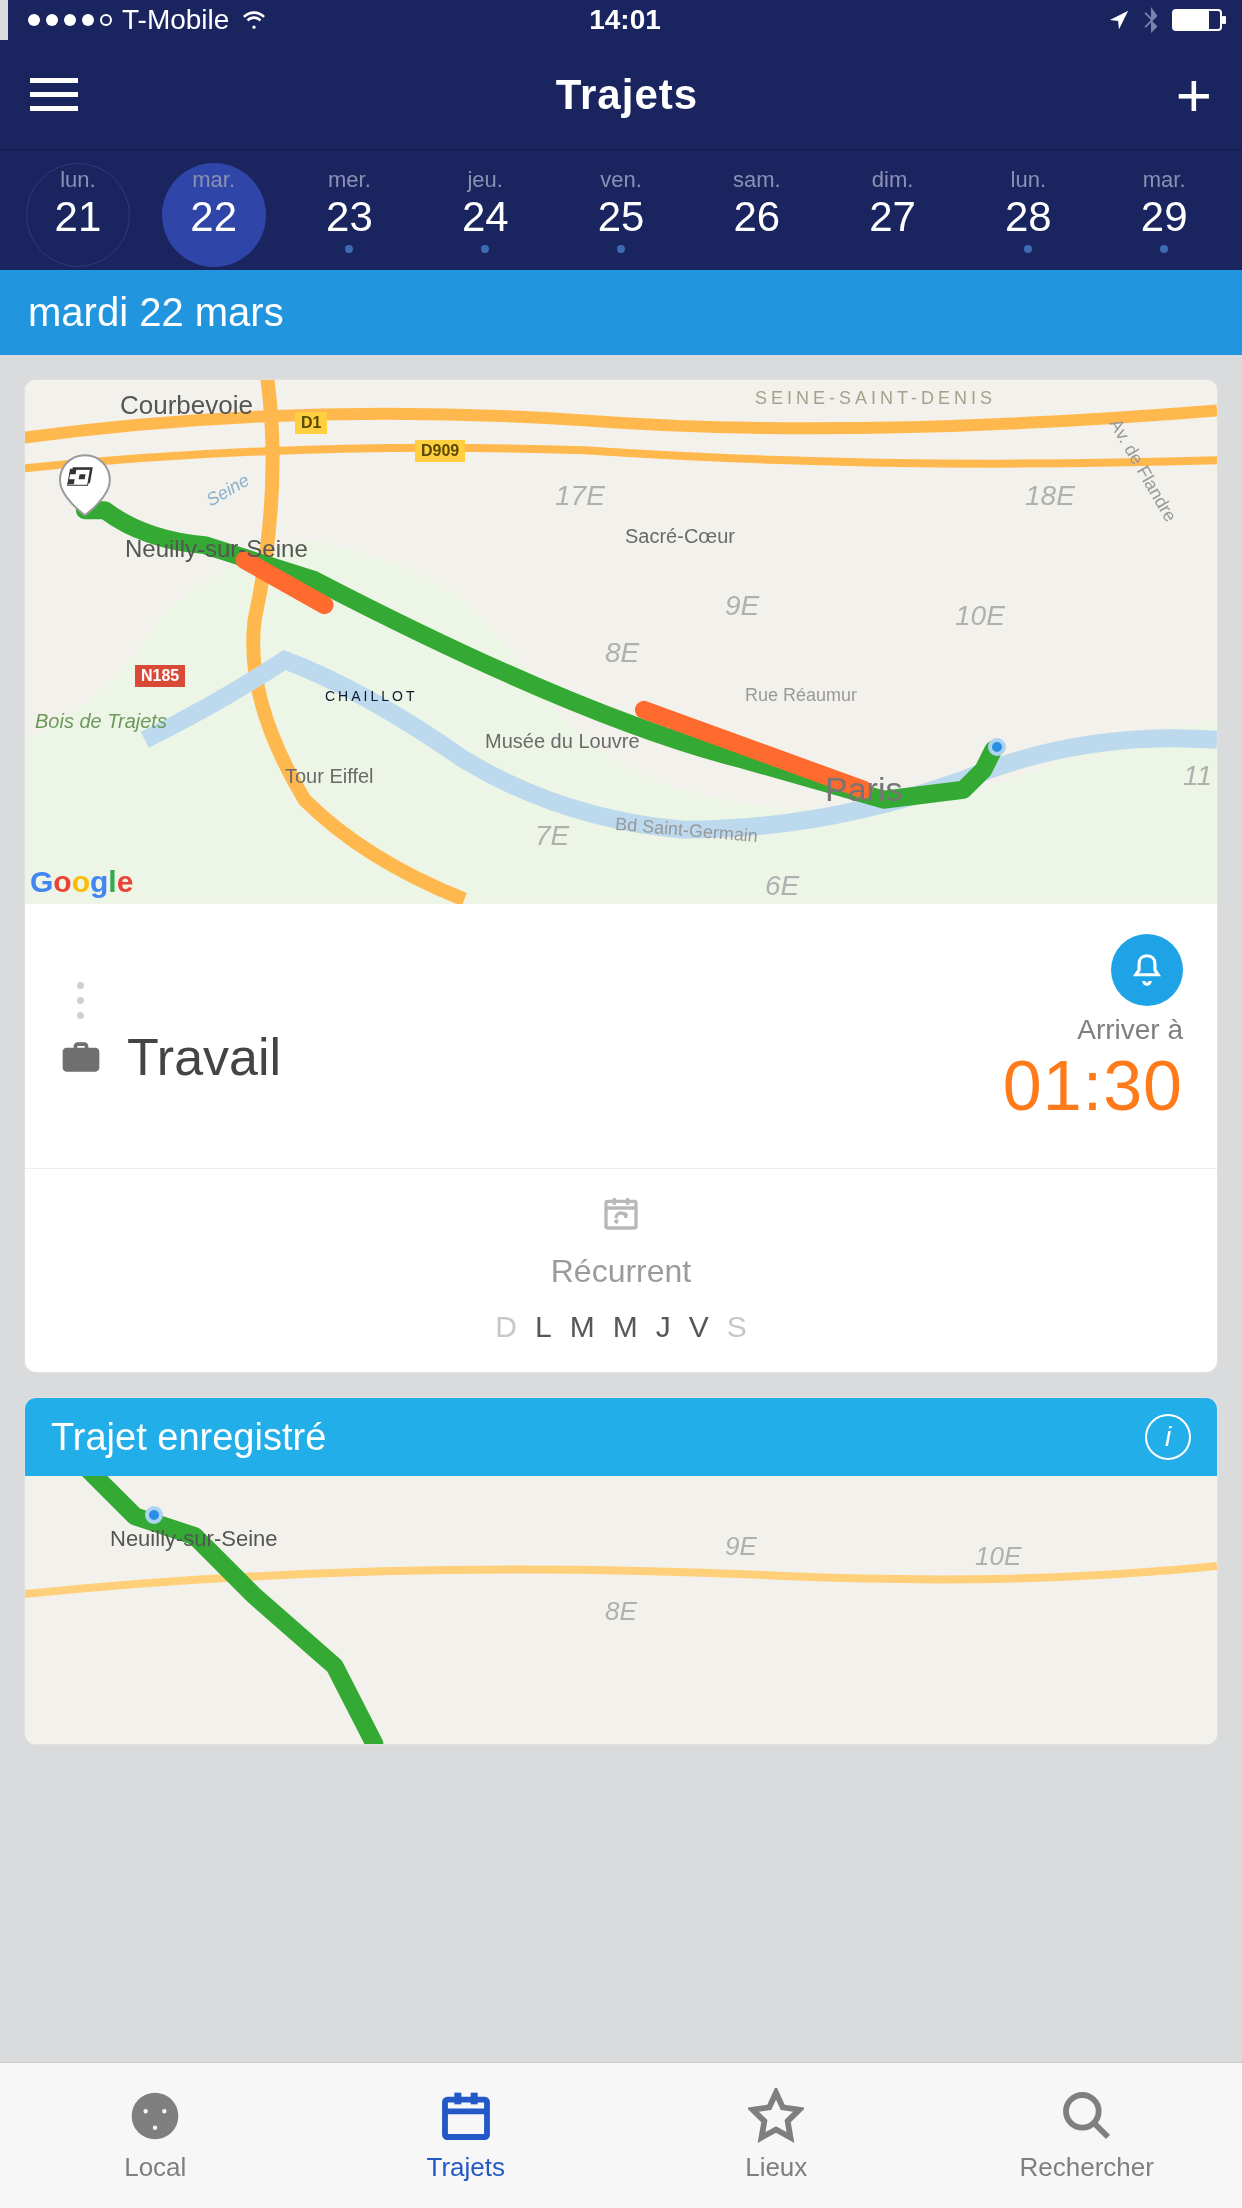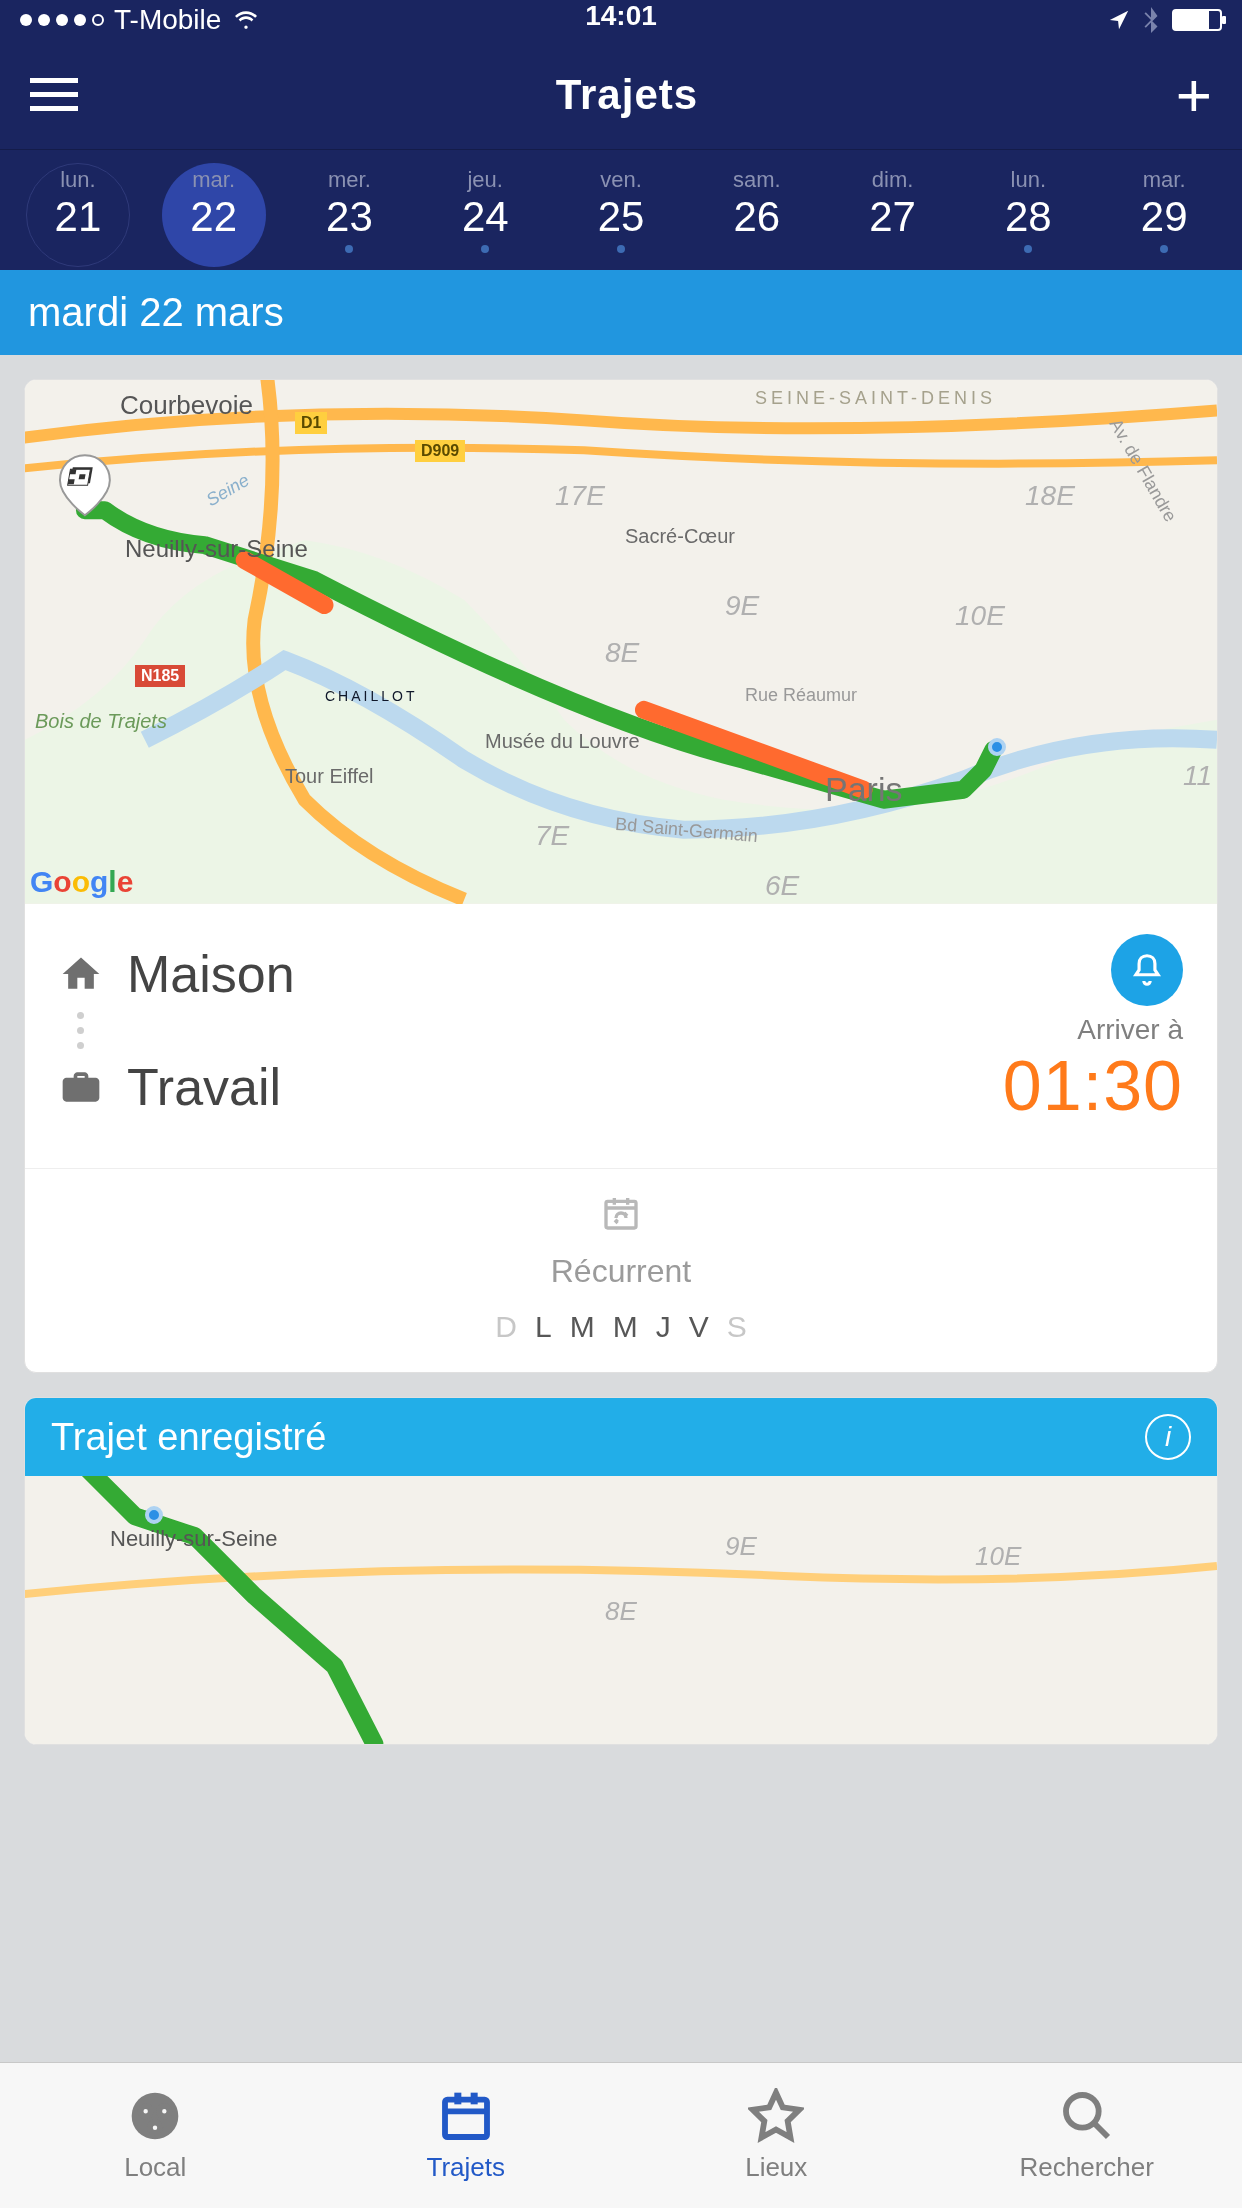--- a/index.html
+++ b/index.html
@@ -4,7 +4,7 @@
 <style>
   * { box-sizing: border-box; margin: 0; padding: 0; }
   html, body { width: 1242px; height: 2208px; font-family: -apple-system, "Helvetica Neue", Helvetica, Arial, sans-serif; background:#d9dbdd; overflow:hidden; }
-  .status-bar { height:40px; background:#1a2560; color:#fff; display:flex; padding:0 20px; font-size:28px; }
+  .status-bar { height:40px; background:#1a2560; color:#fff; display:flex; align-items:center; padding:8px 20px; font-size:28px;margin-left:8px; }
   .status-left { display:flex; align-items:center; gap:10px; flex:1; }
   .dots { display:flex; gap:6px; }
   .dots span { width:12px; height:12px; border-radius:50%; background:#fff; display:inline-block; }

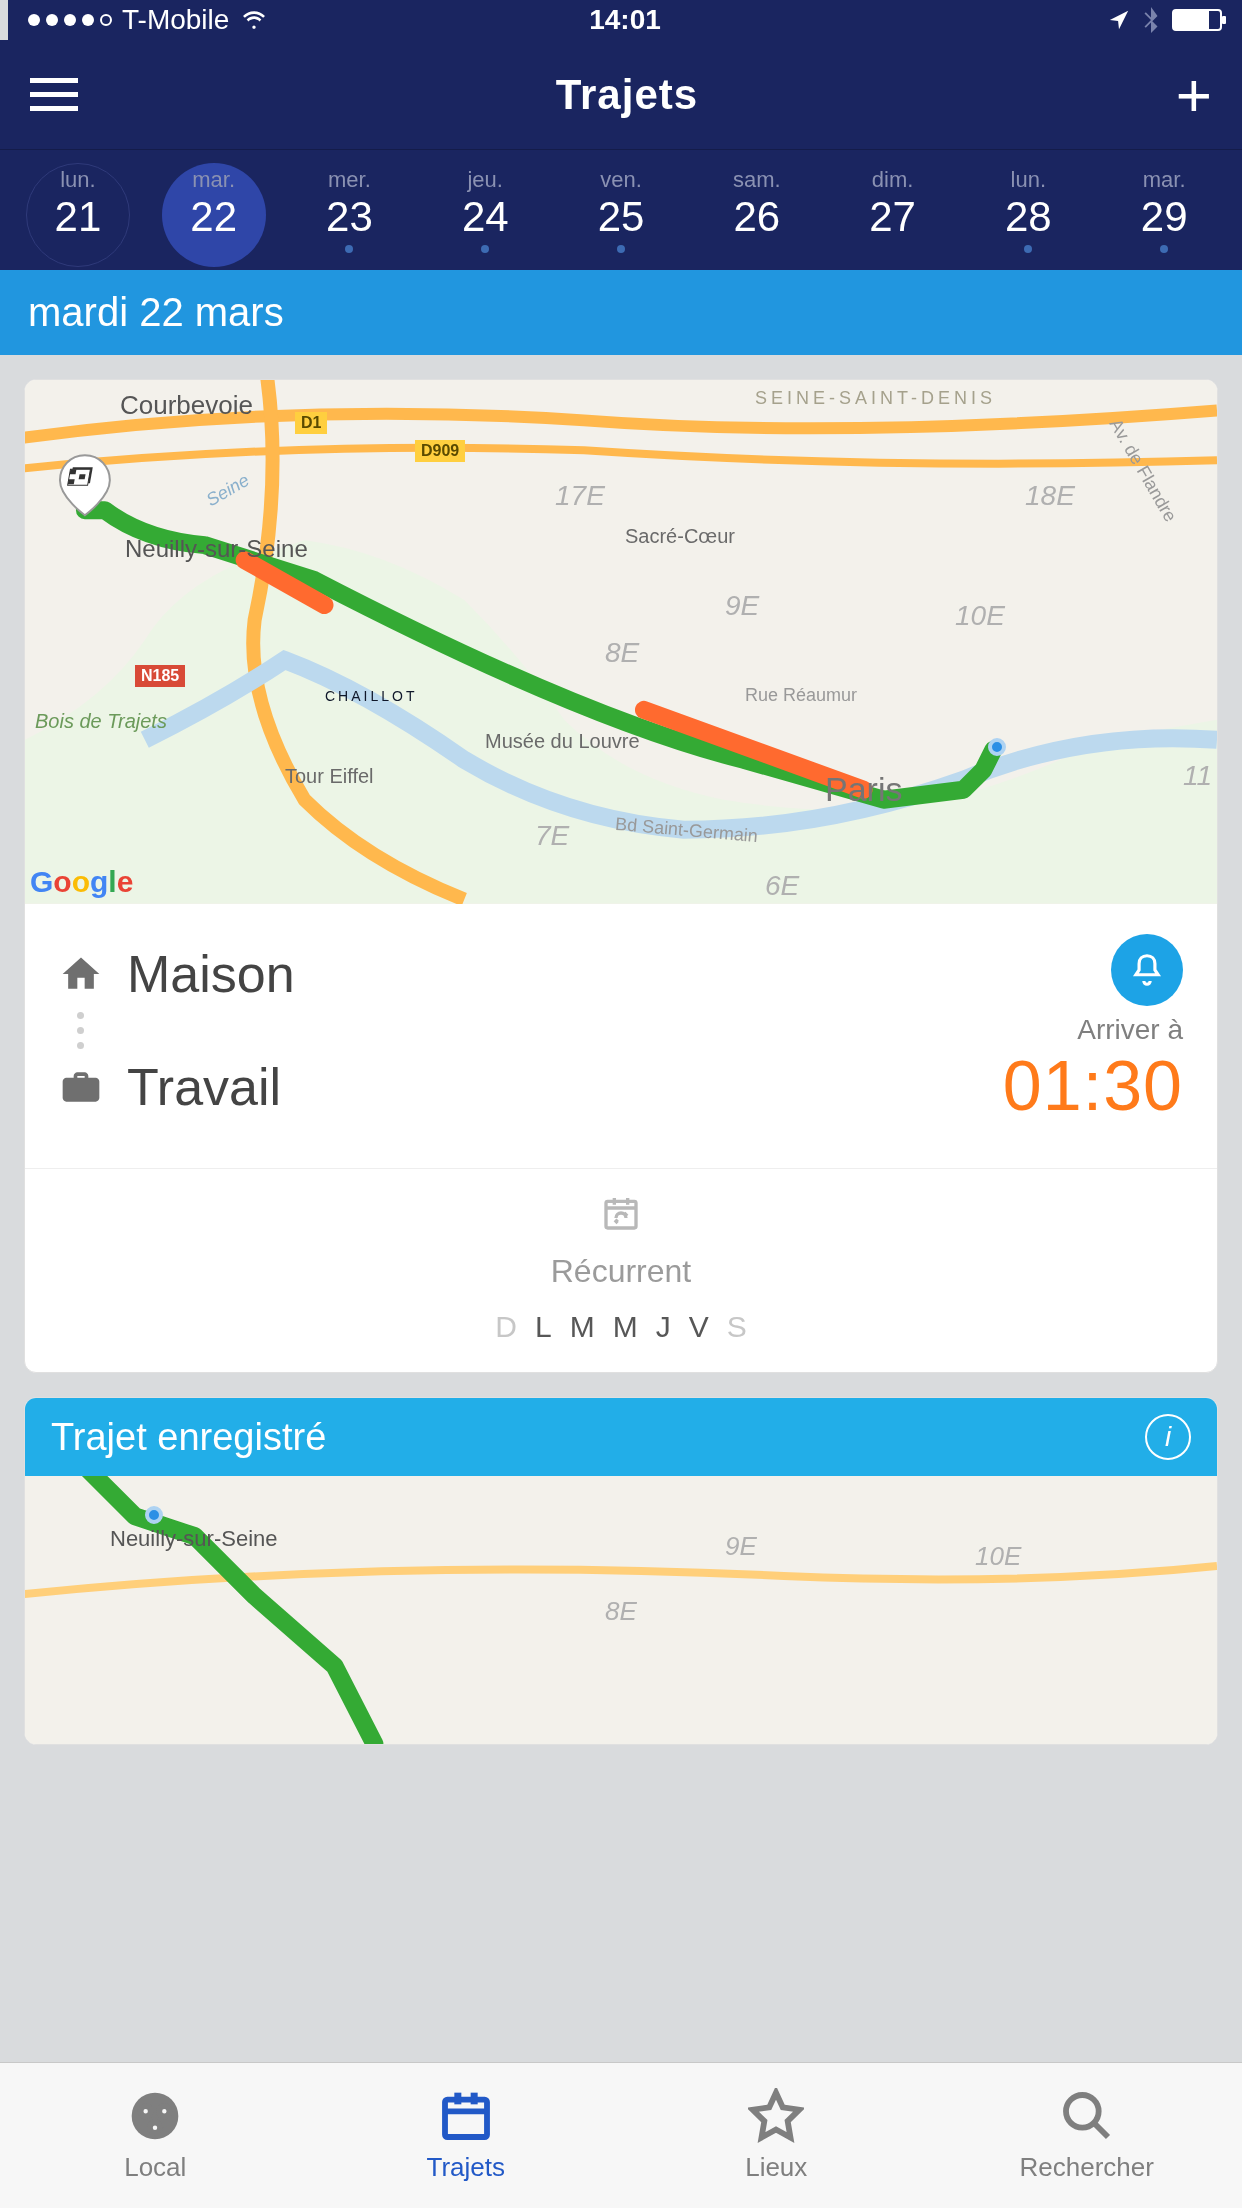--- a/index.html
+++ b/index.html
@@ -213,12 +213,6 @@
   <div class="trip-body">
     <div class="trip-row">
       <div class="endpoints">
-        <div class="ep">
-          <svg viewBox="0 0 24 24">
-              <path d="M12 3L2 12h3v8h5v-6h4v6h5v-8h3z"></path>
-            </svg>
-          <span>Maison</span>
-        </div>
         <div class="dots-vert">
             <span></span>
             <span></span>

